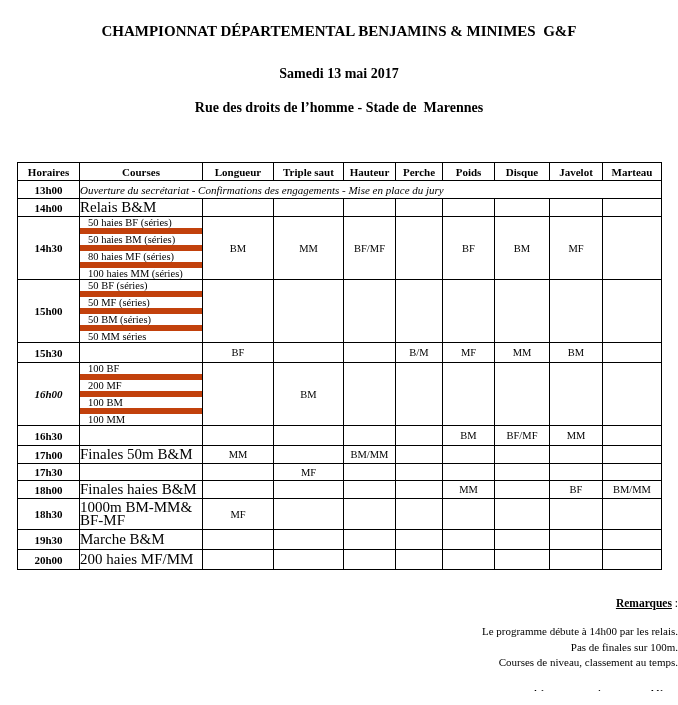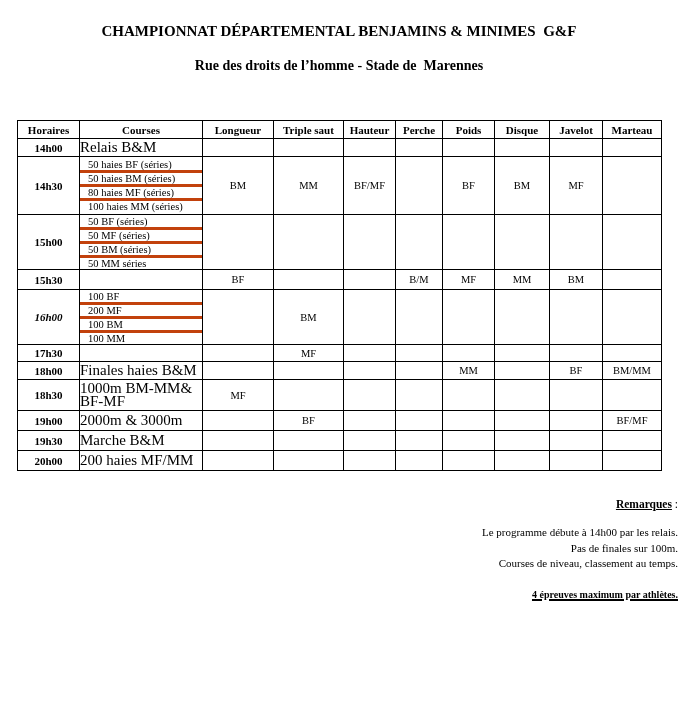--- a/index.html
+++ b/index.html
@@ -71,6 +71,7 @@
 
   <div class="doc-header">
     <div class="title">CHAMPIONNAT DÉPARTEMENTAL BENJAMINS &amp; MINIMES  G&amp;F</div>
+    <div class="subtitle">Samedi 13 mai 2017</div>
     <div class="subtitle place">Rue des droits de l’homme - Stade de  Marennes</div>
   </div>
 

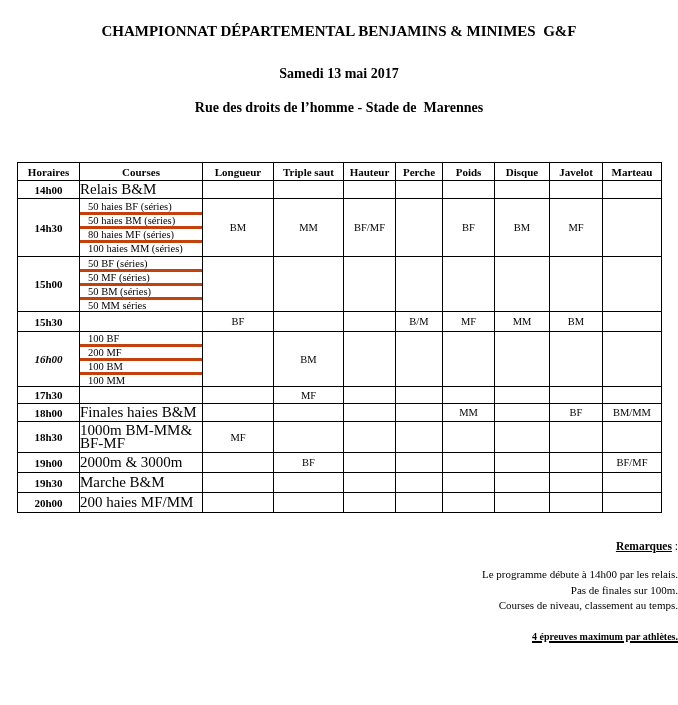--- a/index.html
+++ b/index.html
@@ -103,6 +103,10 @@
       </tr>
     </thead>
     <tbody>
+      <tr class="h18">
+        <td class="time">13h00</td>
+        <td class="span-cell" colspan="9">Ouverture du secrétariat - Confirmations des engagements - Mise en place du jury</td>
+      </tr>
 
       <tr class="h18">
         <td class="time">14h00</td>

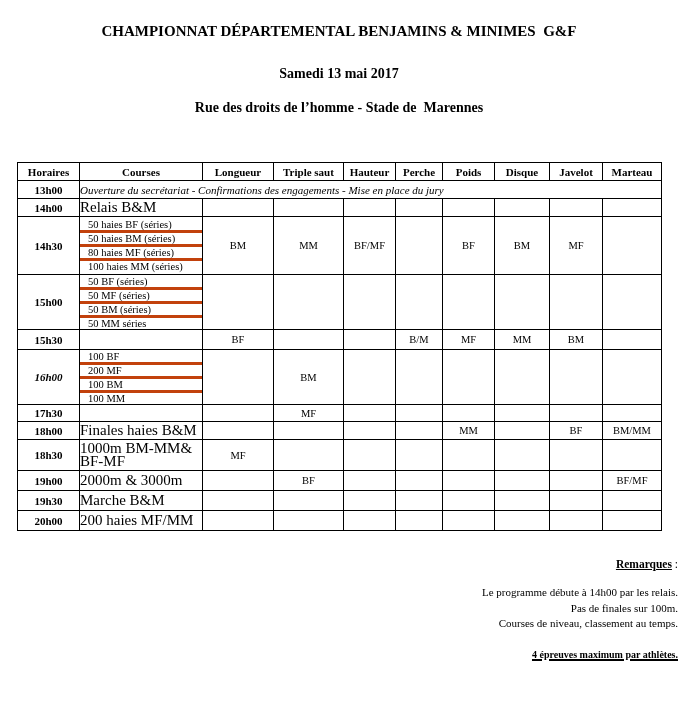--- a/index.html
+++ b/index.html
@@ -44,7 +44,7 @@
     display:flex; align-items:center;
     padding-left:8px;
     font-size:10.5px;
-    border-bottom:3px solid #c2410c;
+    border-bottom:6px solid #c2410c;
   }
   .sub:last-child { border-bottom:none; }
   .two-line { line-height:13px; }

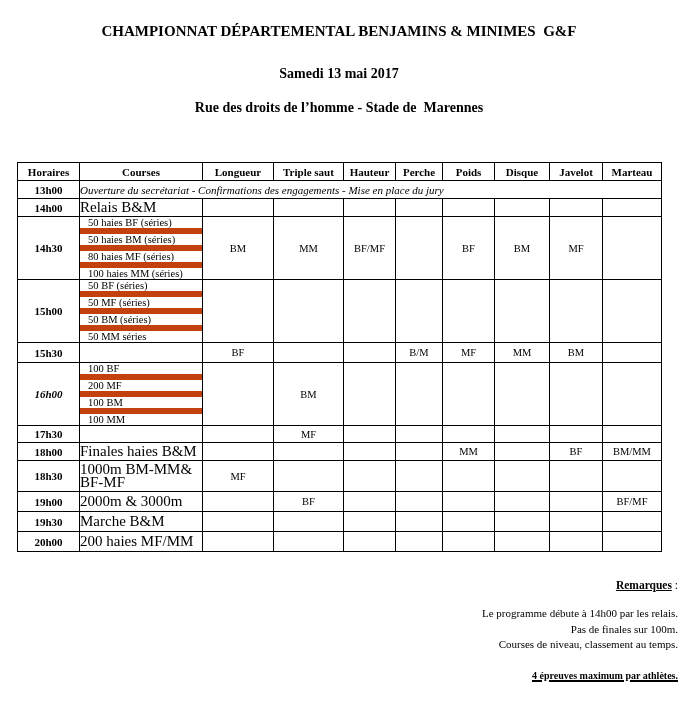--- a/index.html
+++ b/index.html
@@ -188,6 +188,18 @@
         <td class="val"></td>
       </tr>
 
+      <tr class="h20">
+        <td class="time">16h30</td>
+        <td class="course"></td>
+        <td class="val"></td>
+        <td class="val"></td>
+        <td class="val"></td>
+        <td class="val"></td>
+        <td class="val">BM</td>
+        <td class="val">BF/MF</td>
+        <td class="val">MM</td>
+        <td class="val"></td>
+      </tr>
 
 
       <tr class="h17">

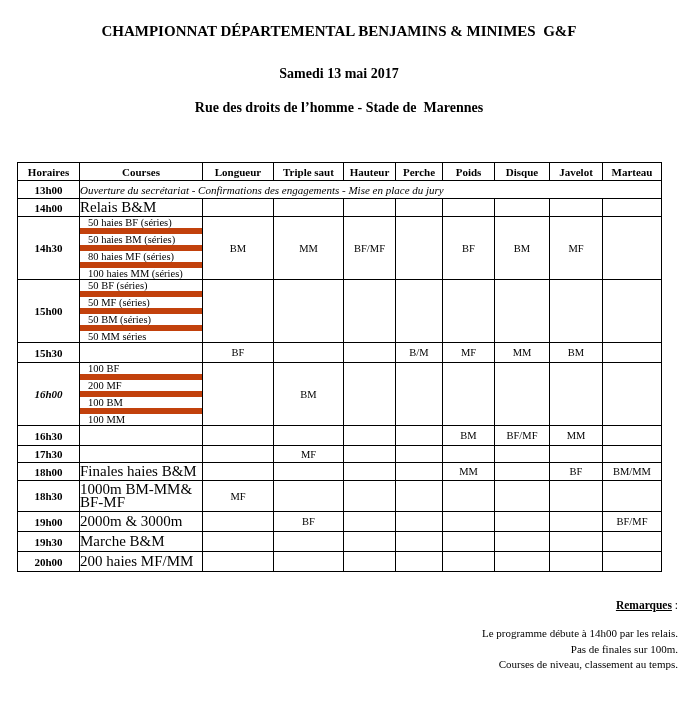--- a/index.html
+++ b/index.html
@@ -201,6 +201,18 @@
         <td class="val"></td>
       </tr>
 
+      <tr class="h17">
+        <td class="time">17h00</td>
+        <td class="course">Finales 50m B&amp;M</td>
+        <td class="val">MM</td>
+        <td class="val"></td>
+        <td class="val">BM/MM</td>
+        <td class="val"></td>
+        <td class="val"></td>
+        <td class="val"></td>
+        <td class="val"></td>
+        <td class="val"></td>
+      </tr>
 
       <tr class="h17">
         <td class="time">17h30</td>

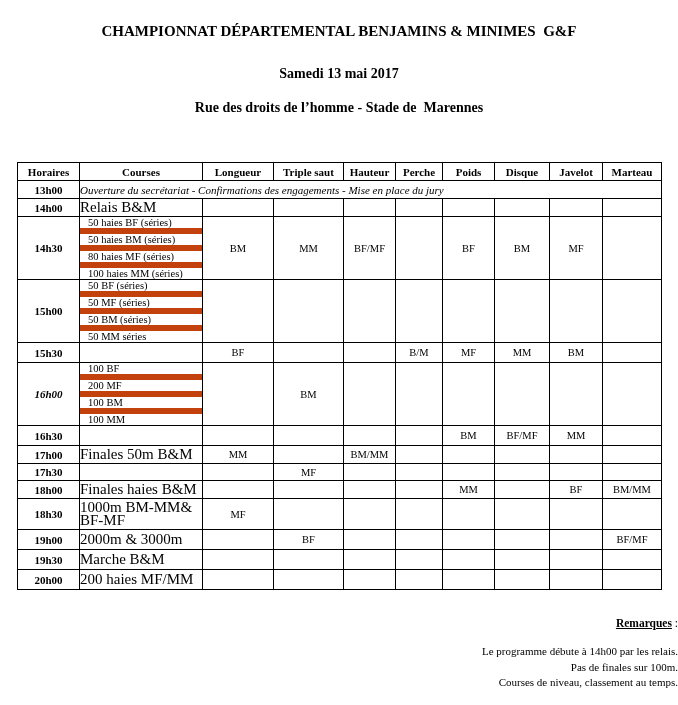--- a/index.html
+++ b/index.html
@@ -256,18 +256,6 @@
         <td class="val"></td>
       </tr>
 
-      <tr class="h20">
-        <td class="time">19h00</td>
-        <td class="course">2000m &amp; 3000m</td>
-        <td class="val"></td>
-        <td class="val">BF</td>
-        <td class="val"></td>
-        <td class="val"></td>
-        <td class="val"></td>
-        <td class="val"></td>
-        <td class="val"></td>
-        <td class="val">BF/MF</td>
-      </tr>
 
       <tr class="h20">
         <td class="time">19h30</td>

